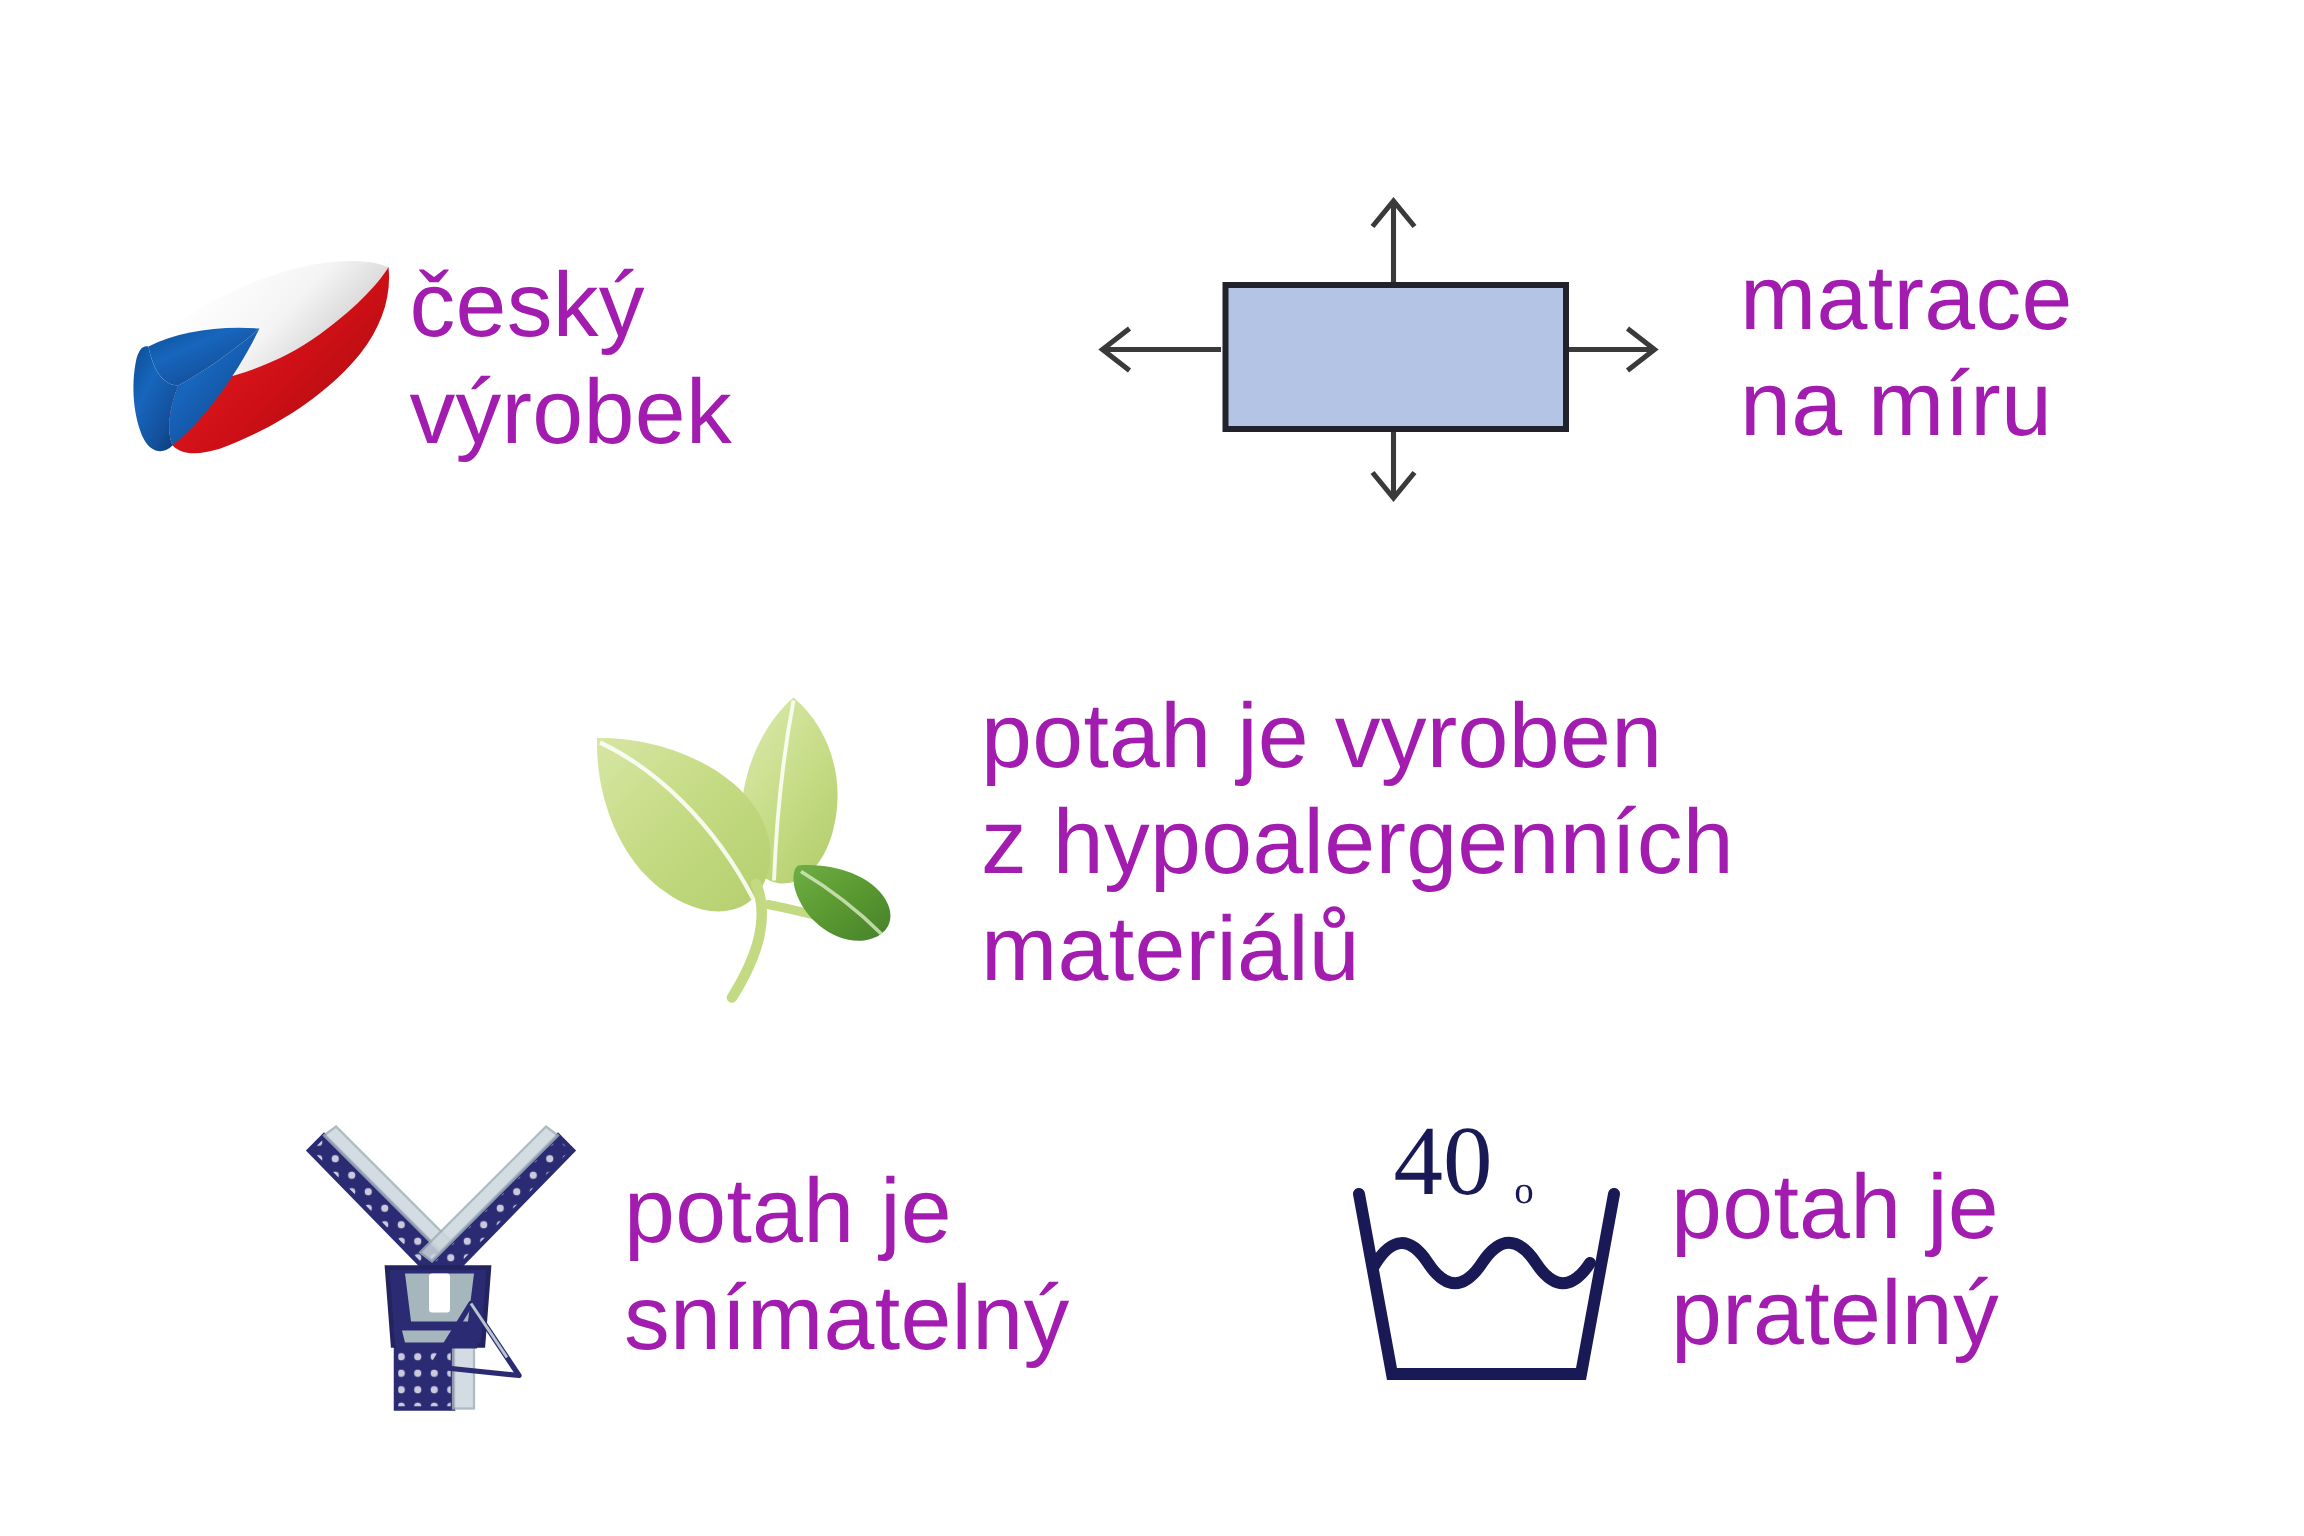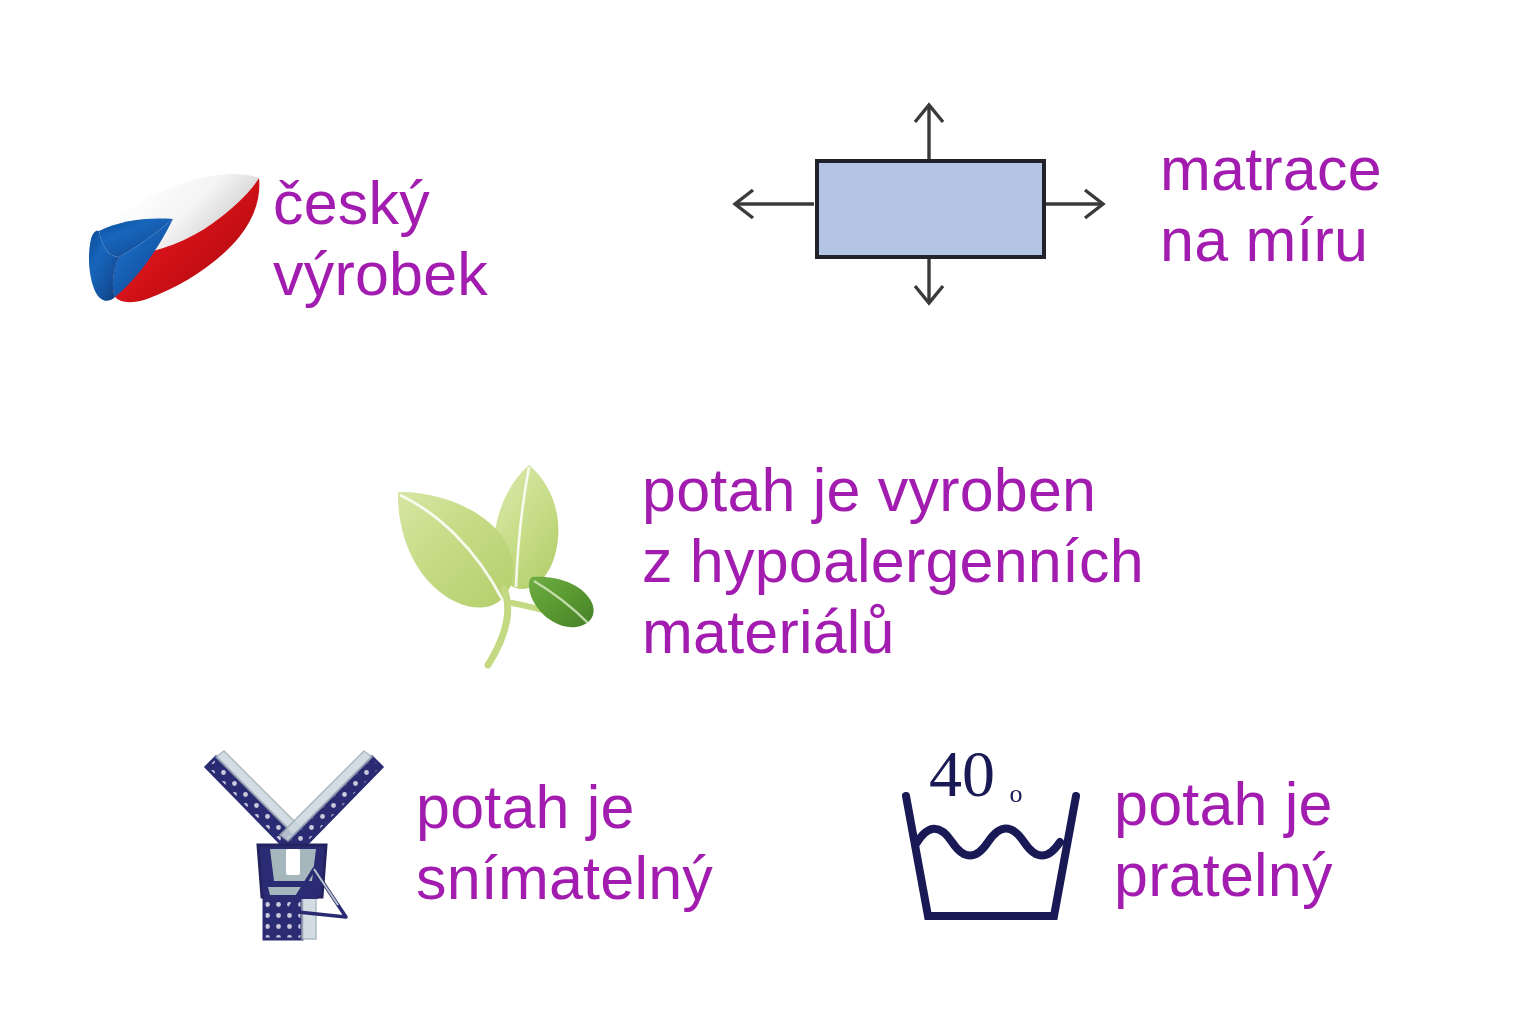--- a/index.html
+++ b/index.html
@@ -43,7 +43,7 @@
   #feature-czech .feature-label { margin-left: 12px; }
 
   
-  #feature-custom { left: 722px; top: 90px; }
+  #feature-custom { left: 722px; top: 119px; }
   #feature-custom .feature-icon { width: 394px; height: 228px; }
   #feature-custom .feature-label { margin-left: 44px; margin-top: 2px;}
 

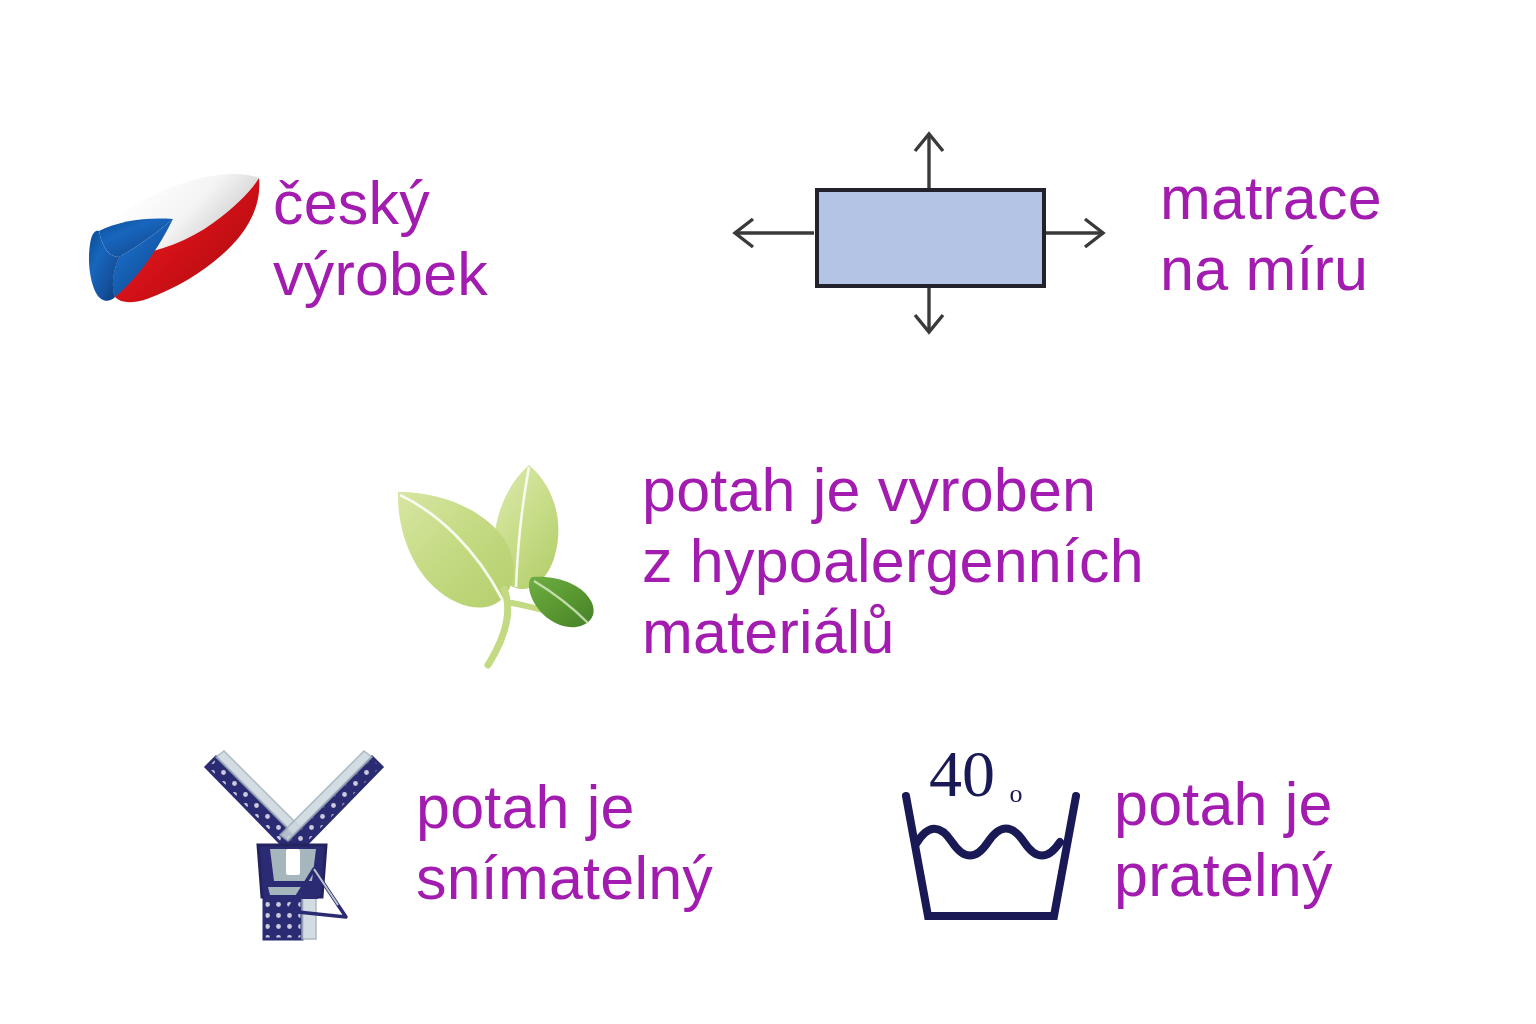--- a/index.html
+++ b/index.html
@@ -50,7 +50,7 @@
   
   #feature-hypo { left: 392px; top: 455px; }
   #feature-hypo .feature-icon { width: 250px; height: 215px; }
-  #feature-hypo .feature-label { margin-bottom: 6px; }
+  #feature-hypo .feature-label { margin-left: 12px; margin-bottom: 6px; }
 
   
   #feature-removable { left: 196px; top: 745px; }

